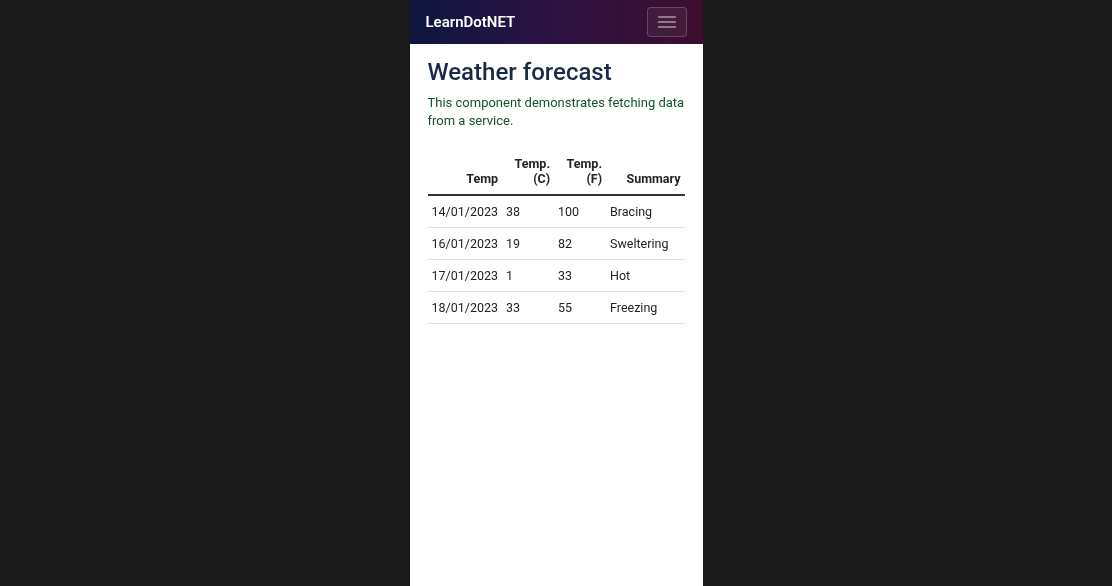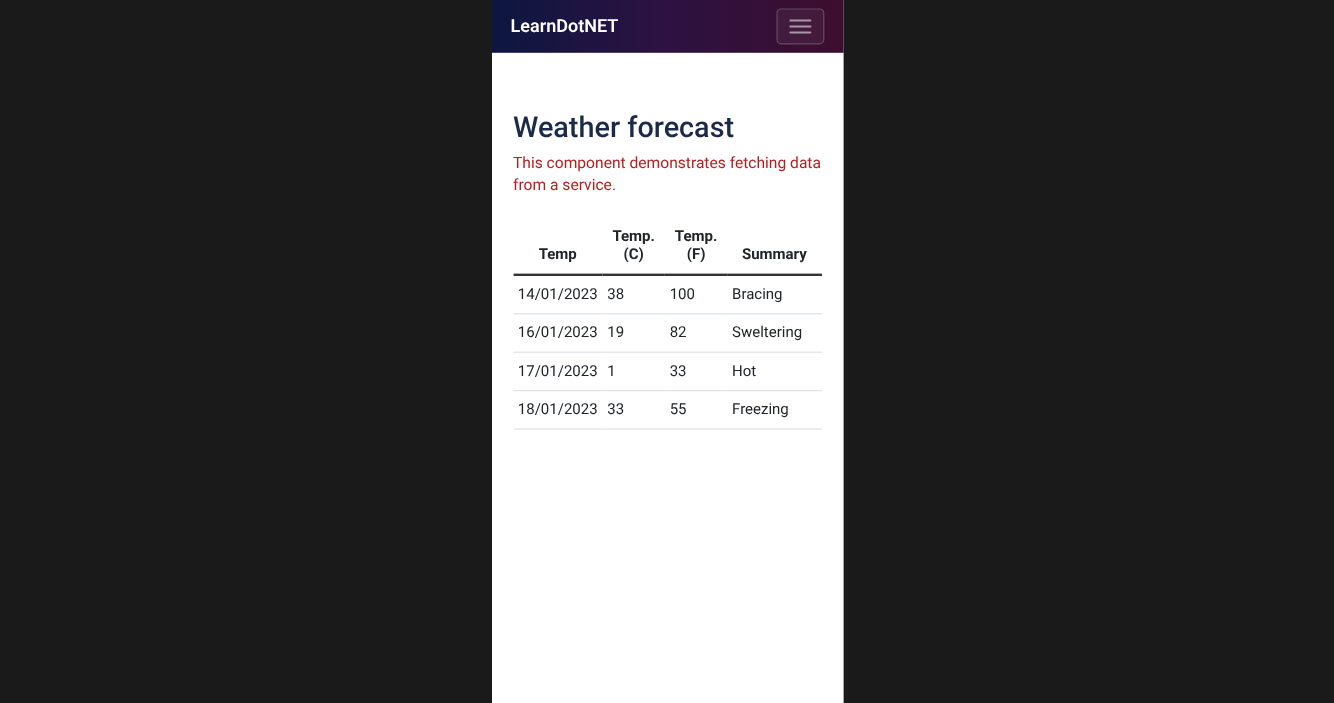--- a/index.html
+++ b/index.html
@@ -21,7 +21,6 @@
       height: 586px;
       display: flex;
       flex-direction: column;
-      gap: 24px;
     }
     .navbar {
       background: linear-gradient(90deg, #0d1640 0%, #2d1242 50%, #3d0e2e 100%);

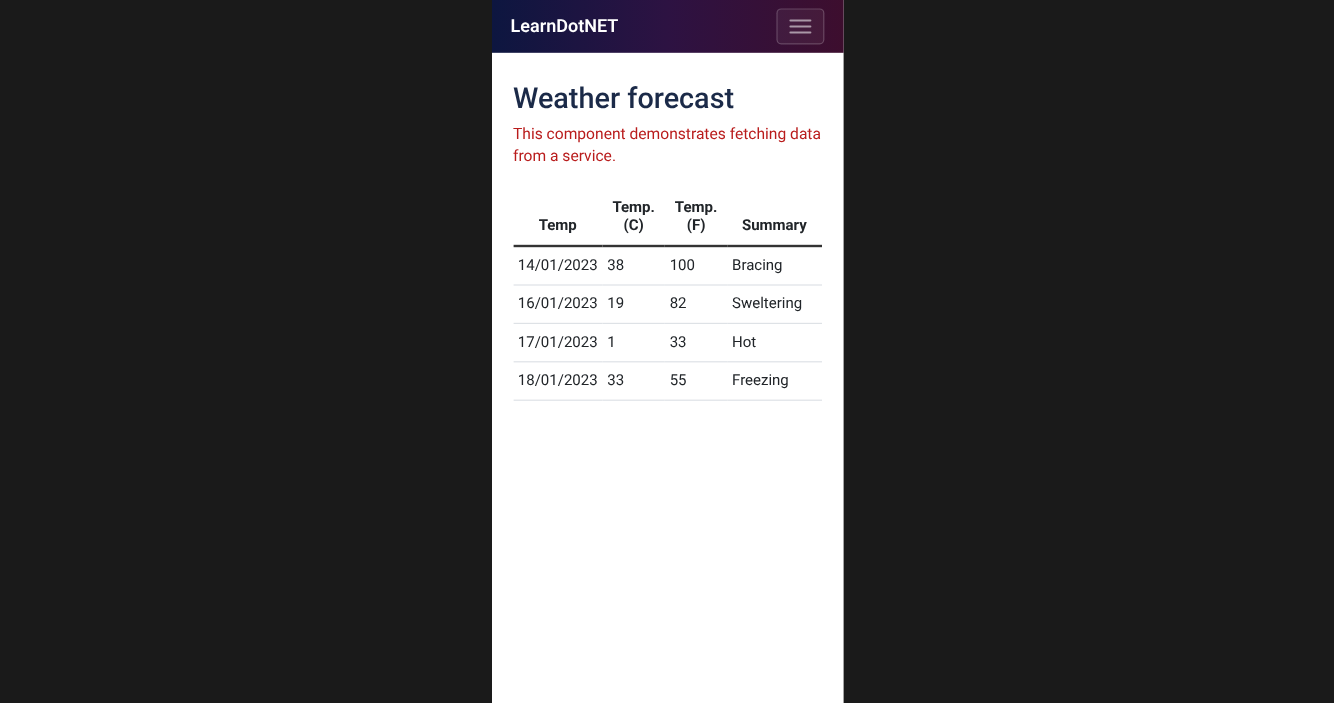--- a/index.html
+++ b/index.html
@@ -56,7 +56,7 @@
       stroke-linecap: round;
     }
     .content {
-      padding: 24px 18px;
+      padding: 14px 18px;
       flex: 1;
     }
     .page-title {

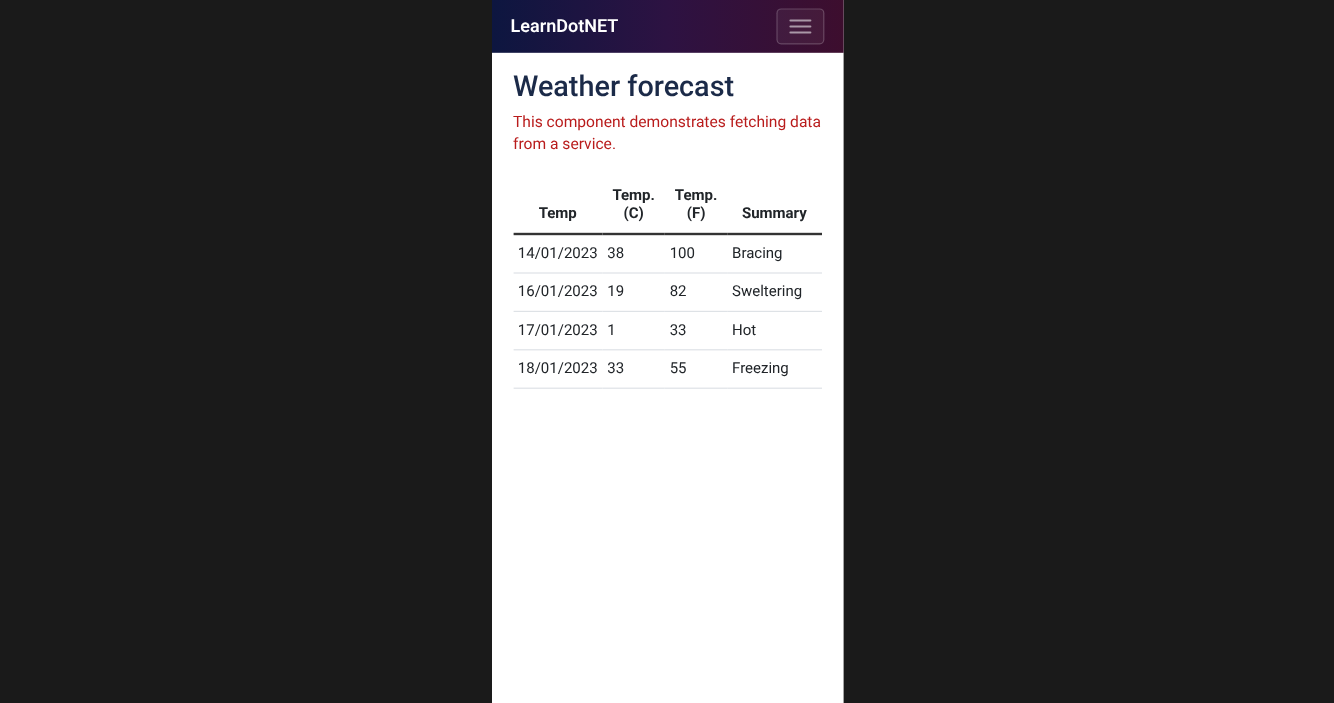--- a/index.html
+++ b/index.html
@@ -66,7 +66,7 @@
       margin-bottom: 8px;
     }
     .page-desc {
-      color: #b91c1c;
+      color: #14532d;
       font-size: 13px;
       line-height: 1.4;
       margin-bottom: 20px;

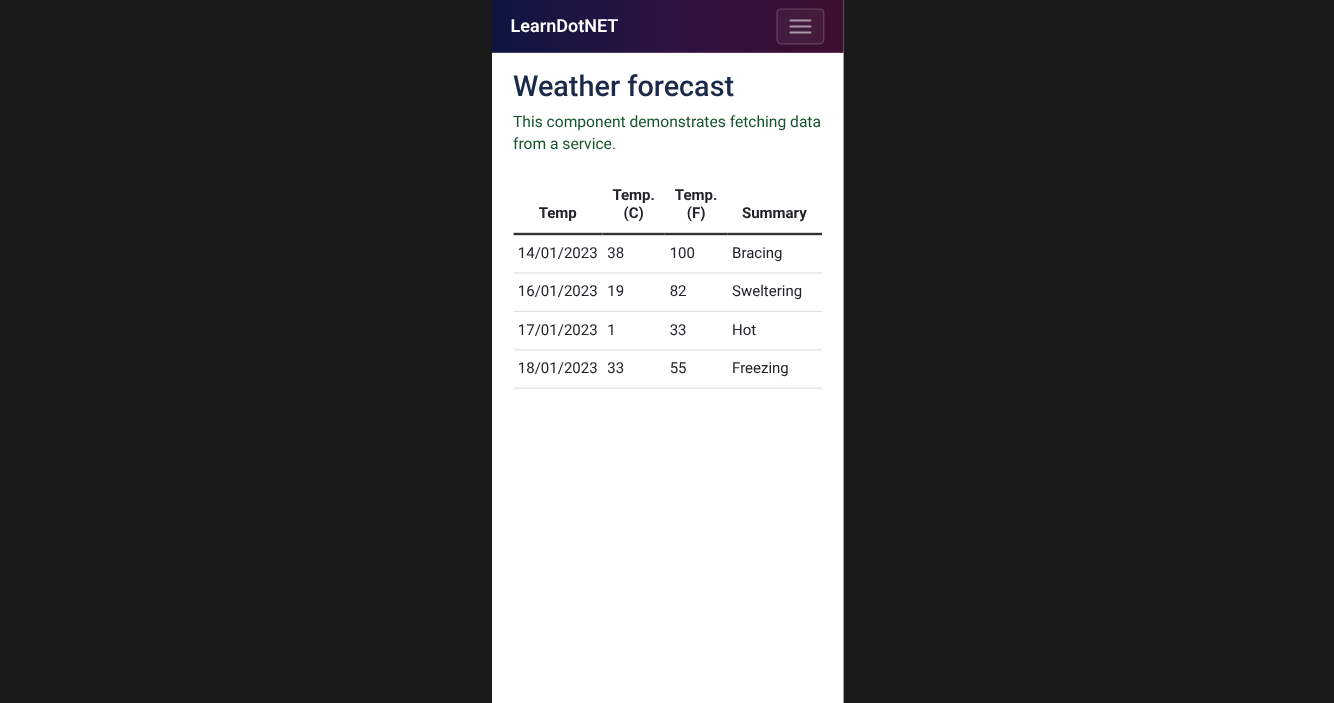--- a/index.html
+++ b/index.html
@@ -78,7 +78,7 @@
       color: #212529;
     }
     thead th {
-      text-align: center;
+      text-align: right;
       font-weight: 700;
       padding: 6px 4px 8px 4px;
       border-bottom: 2px solid #333;

